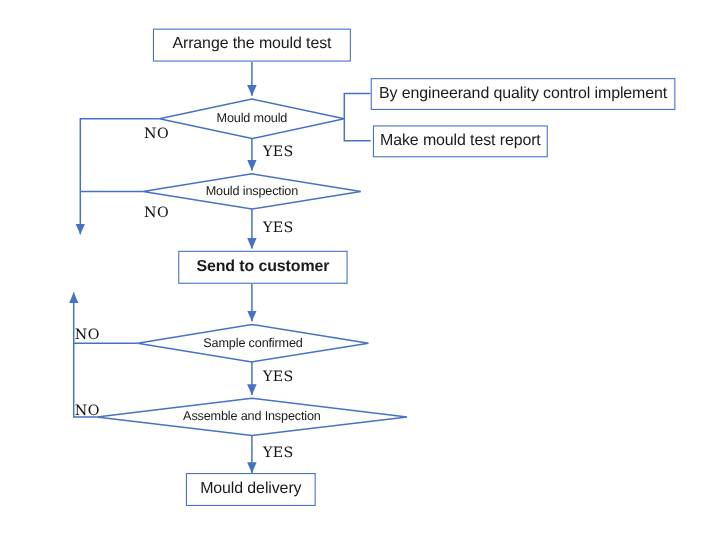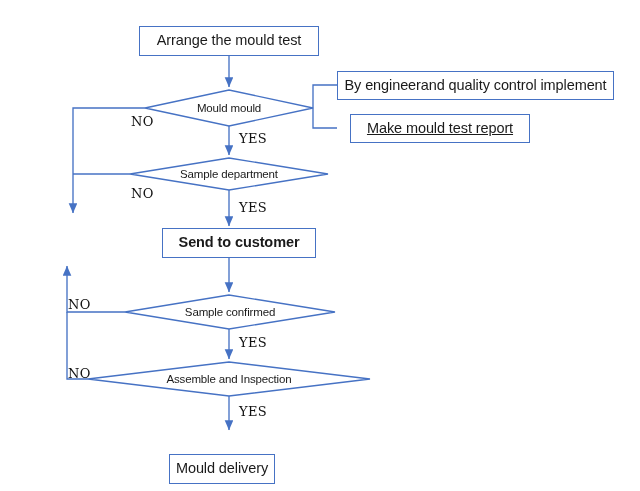--- a/index.html
+++ b/index.html
@@ -121,7 +121,7 @@
     <span>By engineerand  quality control implement</span>
   </div>
 
-  <div class="node proc" style="left:350px; top:114px; width:180px; height:29px;text-decoration:underline;">
+  <div class="node proc" style="left:339px; top:114px; width:159px; height:29px;">
     <span>Make mould test report</span>
   </div>
 

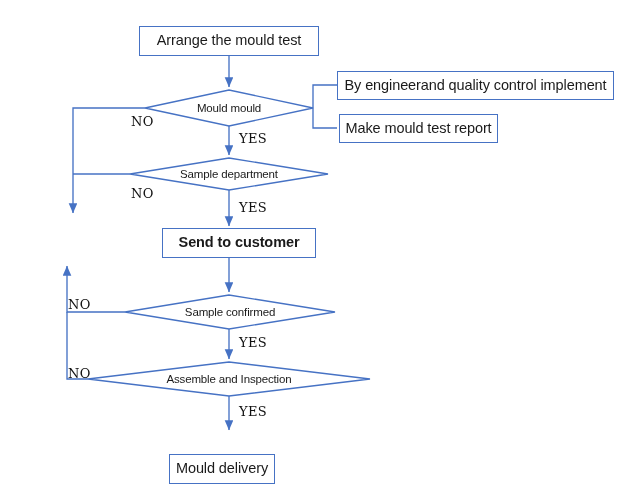--- a/index.html
+++ b/index.html
@@ -139,7 +139,7 @@
   </div>
 
   <div class="diamond-label" style="left:130px; top:164px; width:198px; height:20px;">
-    <span>Sample department</span>
+    <span>Mould inspection</span>
   </div>
 
   <div class="diamond-label" style="left:125px; top:302px; width:210px; height:20px;">

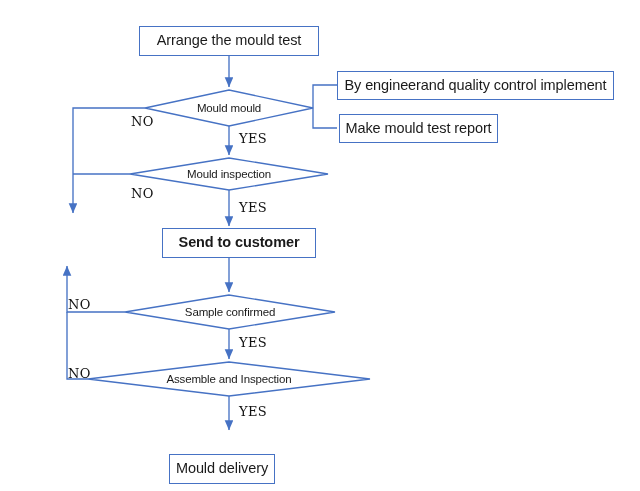--- a/index.html
+++ b/index.html
@@ -130,7 +130,7 @@
     <span>Send to customer</span>
   </div>
 
-  <div class="node proc" style="left:169px; top:430px; width:106px; height:30px;margin-top:24px;">
+  <div class="node proc" style="left:169px; top:430px; width:118px; height:30px;">
     <span>Mould delivery</span>
   </div>
 

